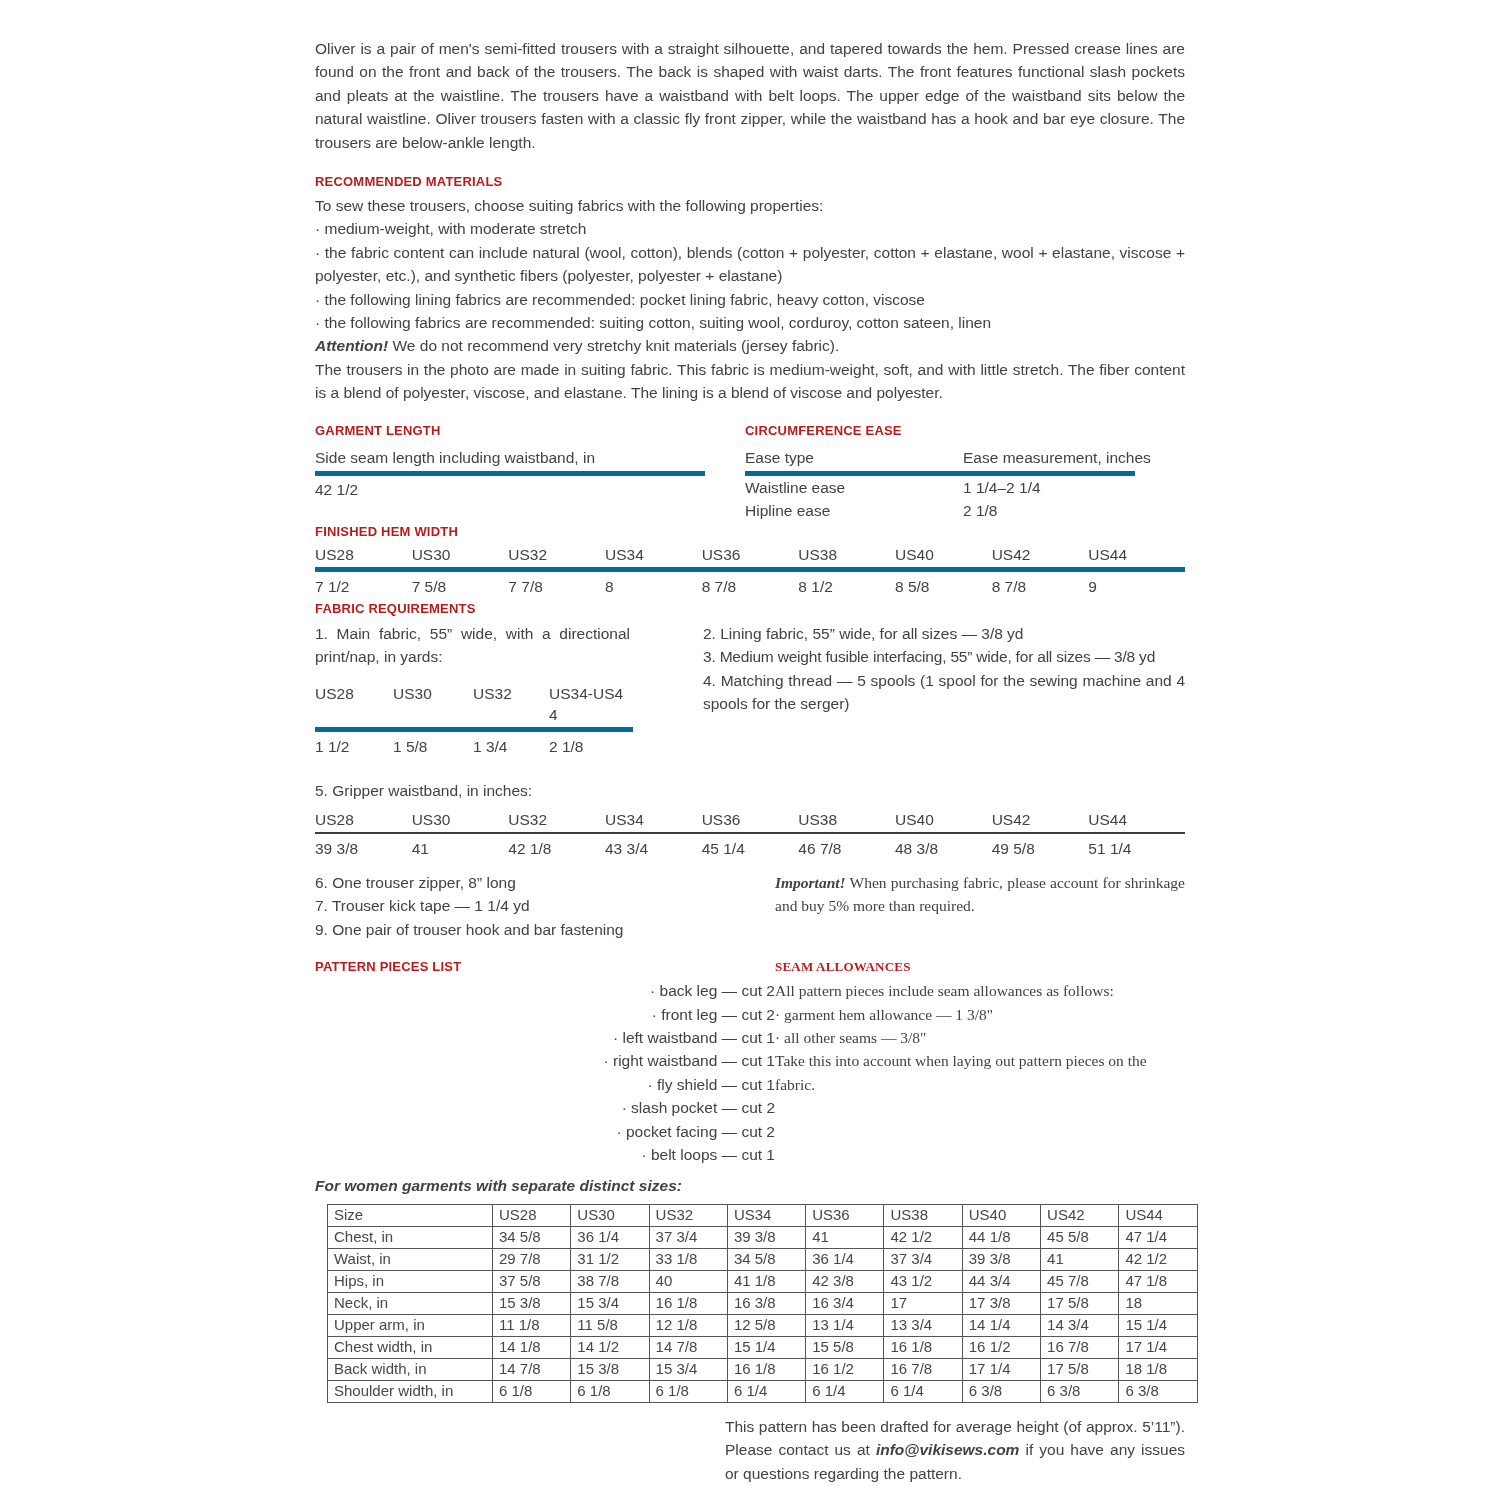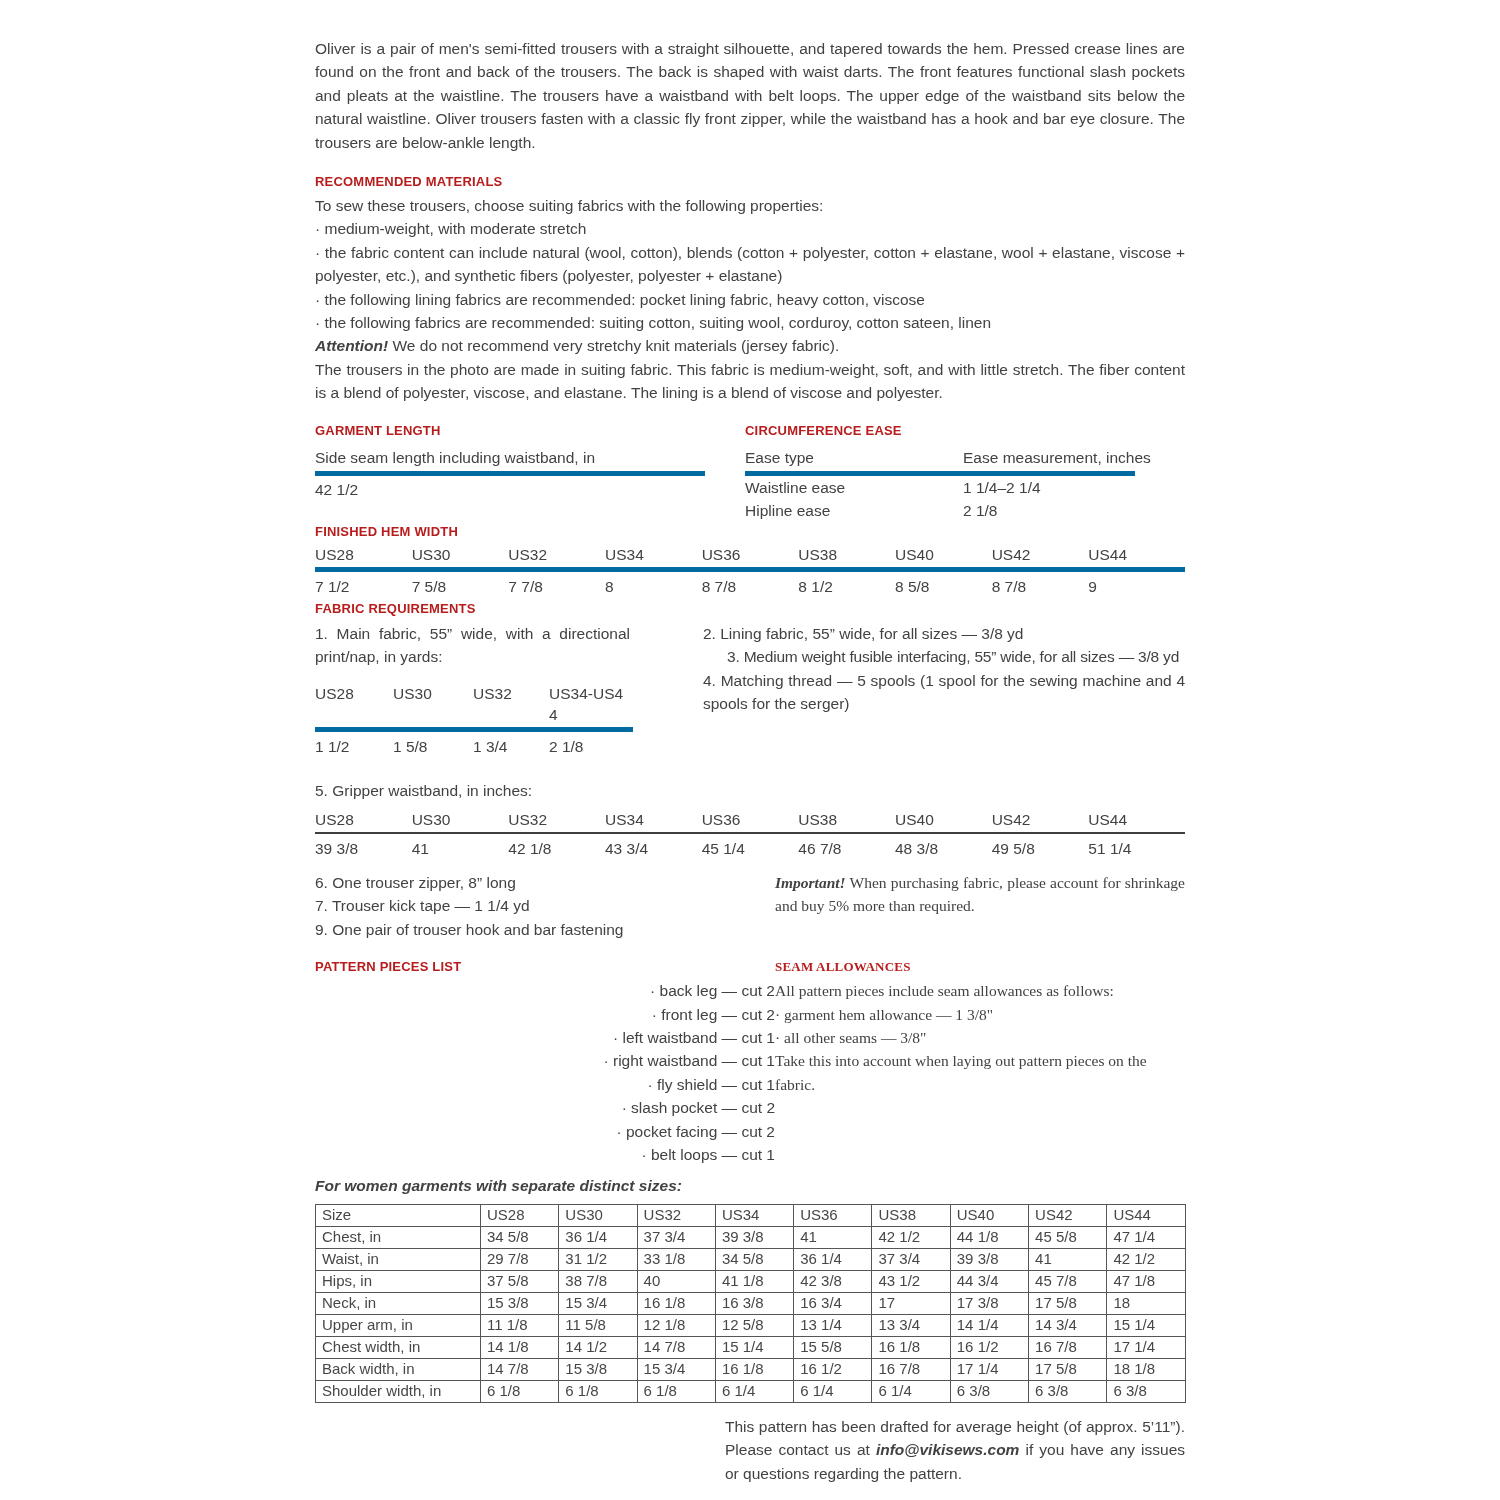--- a/index.html
+++ b/index.html
@@ -37,7 +37,7 @@
   .fr{margin-top:3px;}
   .fr-left{width:315px;}
   .fr-right{width:482px;margin-left:73px;}
-  .tight{letter-spacing:-0.2px;margin-left:24px;}
+  .tight{letter-spacing:-0.2px;}
   .grid4{display:grid;grid-template-columns:78px 80px 76px 84px;width:318px;}
   .mf-hdr{margin-top:14px;line-height:21px;padding-bottom:2px;}
 

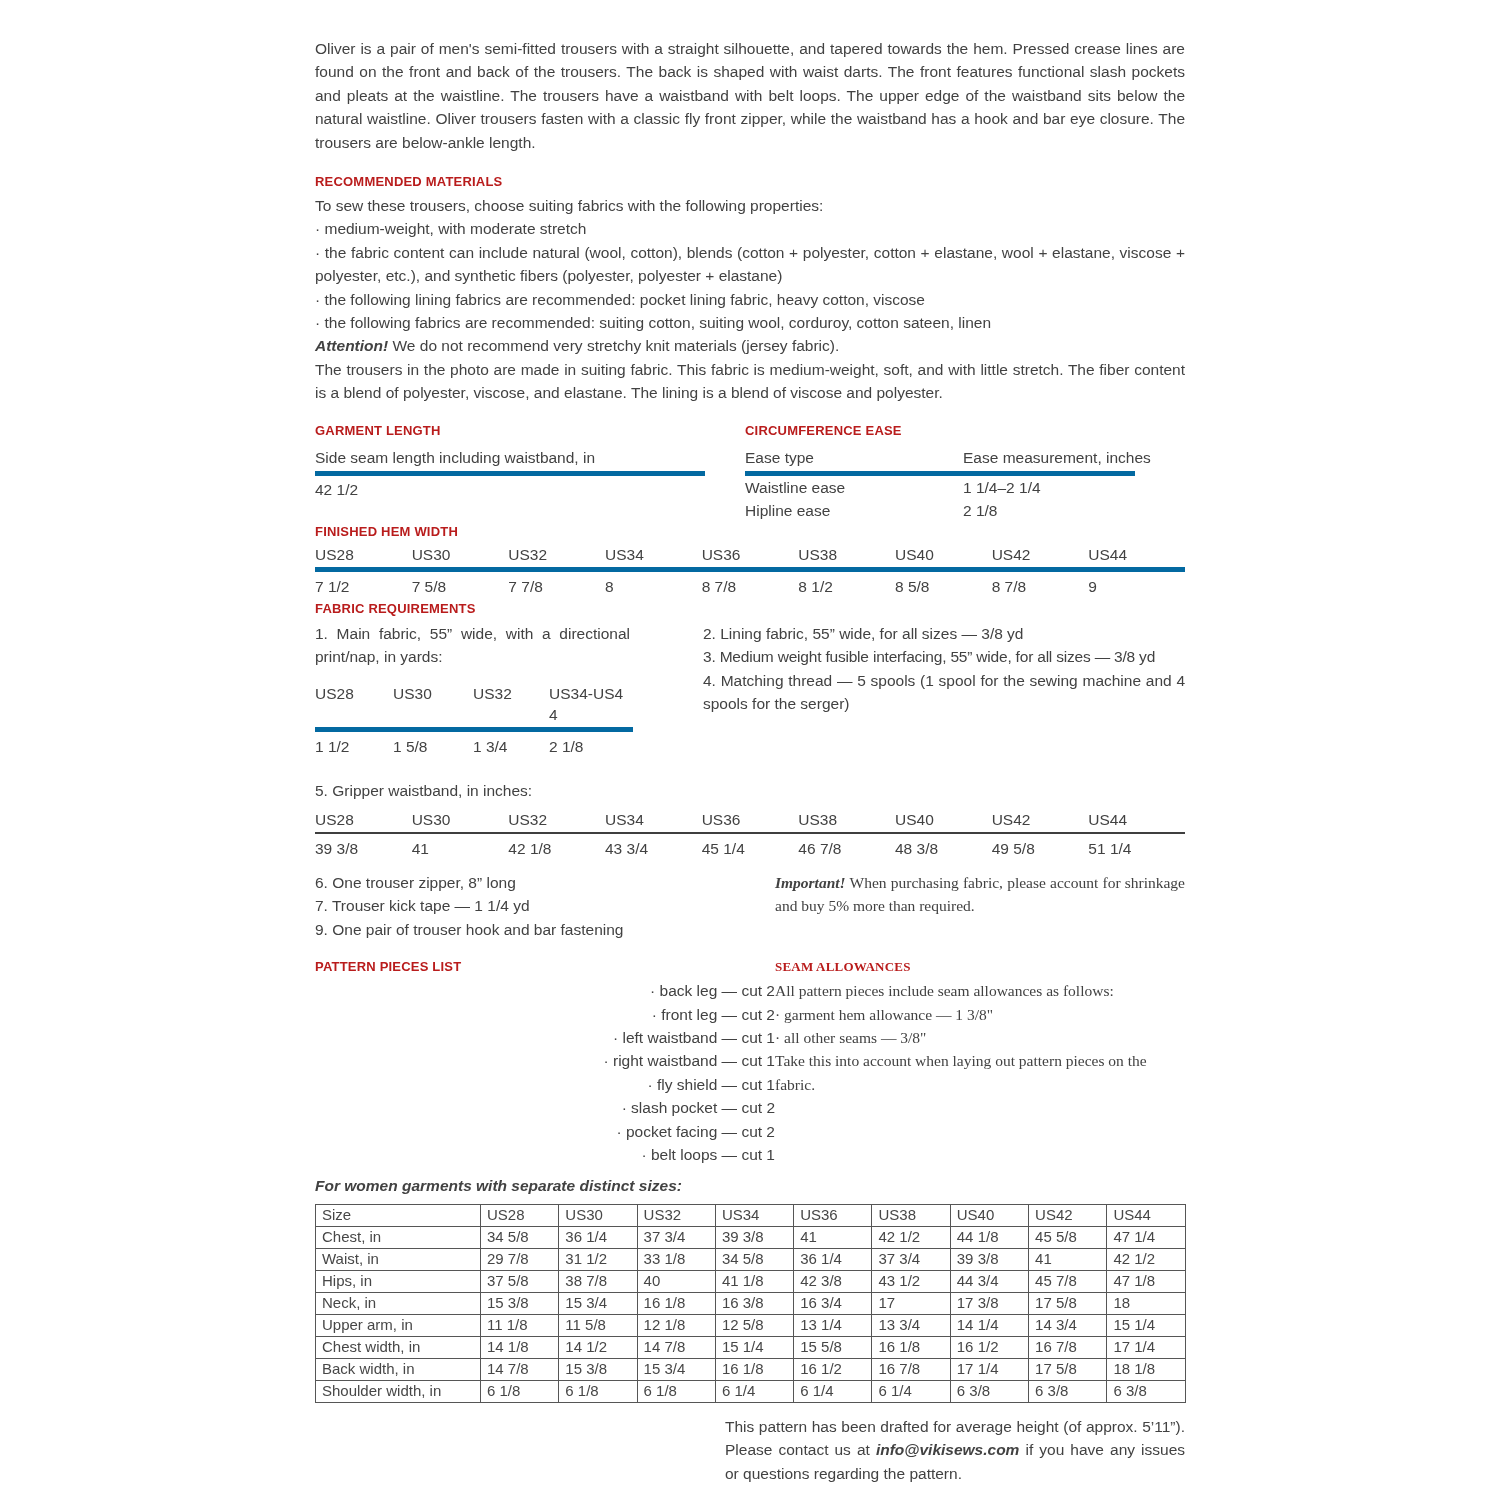--- a/index.html
+++ b/index.html
@@ -54,7 +54,7 @@
   .sa-body{margin-top:2px;}
 
   .caption{margin-top:8px;font-size:15.5px;}
-  table.sizes{border-collapse:collapse;width:870px;margin-top:6px;table-layout:fixed;}
+  table.sizes{border-collapse:collapse;width:870px;margin-top:6px;table-layout:fixed;margin-left:12px;}
   table.sizes td{
     border:1px solid #565656;padding:0 0 0 6px;height:21px;
     font-size:15px;line-height:18px;color:#474747;overflow:hidden;white-space:nowrap;

